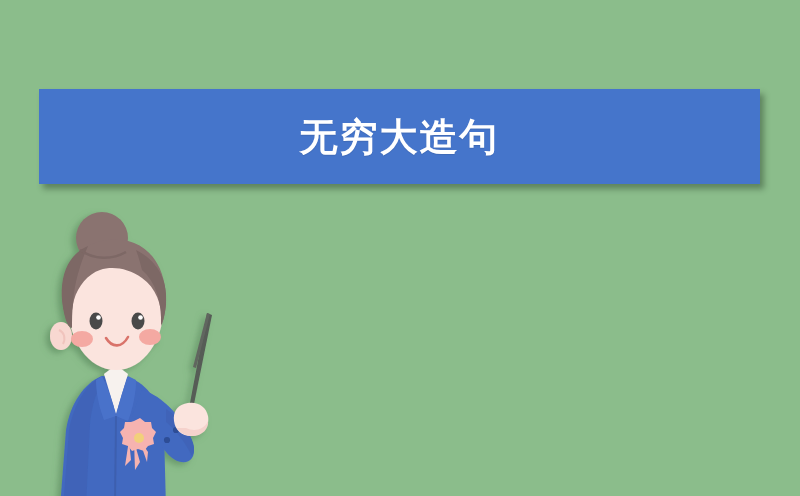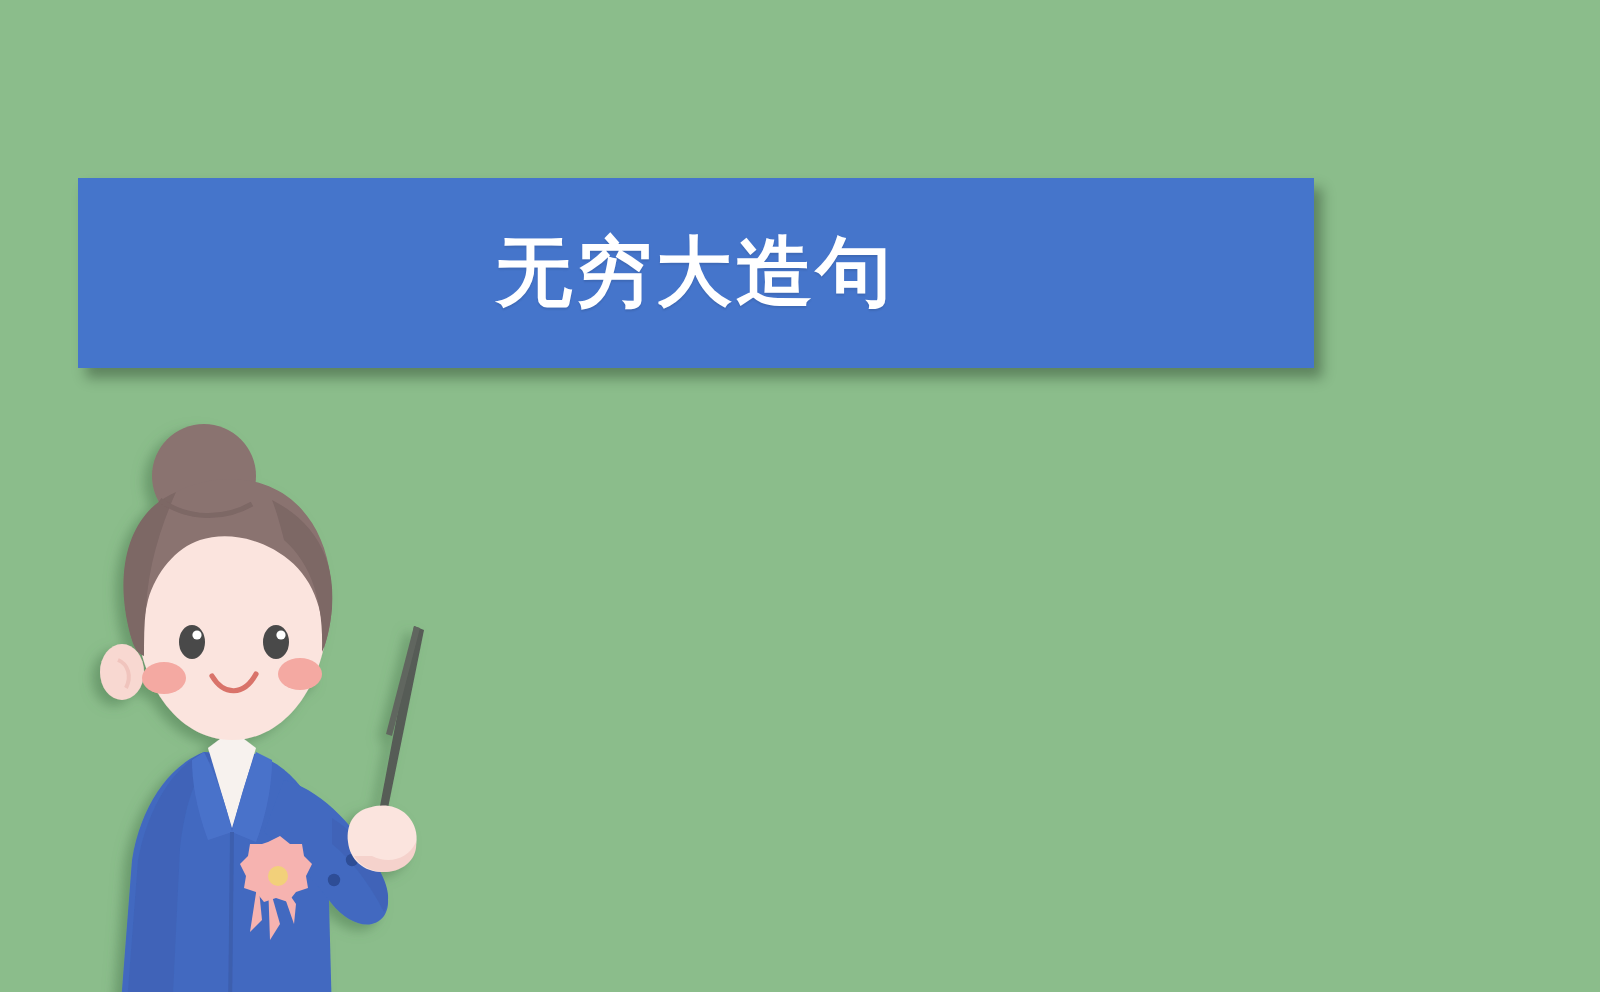--- a/index.html
+++ b/index.html
@@ -25,7 +25,7 @@
     position: absolute;
     left: 39px;
     top: 89px;
-    width: 618px;
+    width: 721px;
     height: 95px;
     background: #4575cb;
     box-shadow: 4px 5px 6px rgba(20, 40, 20, 0.38);

